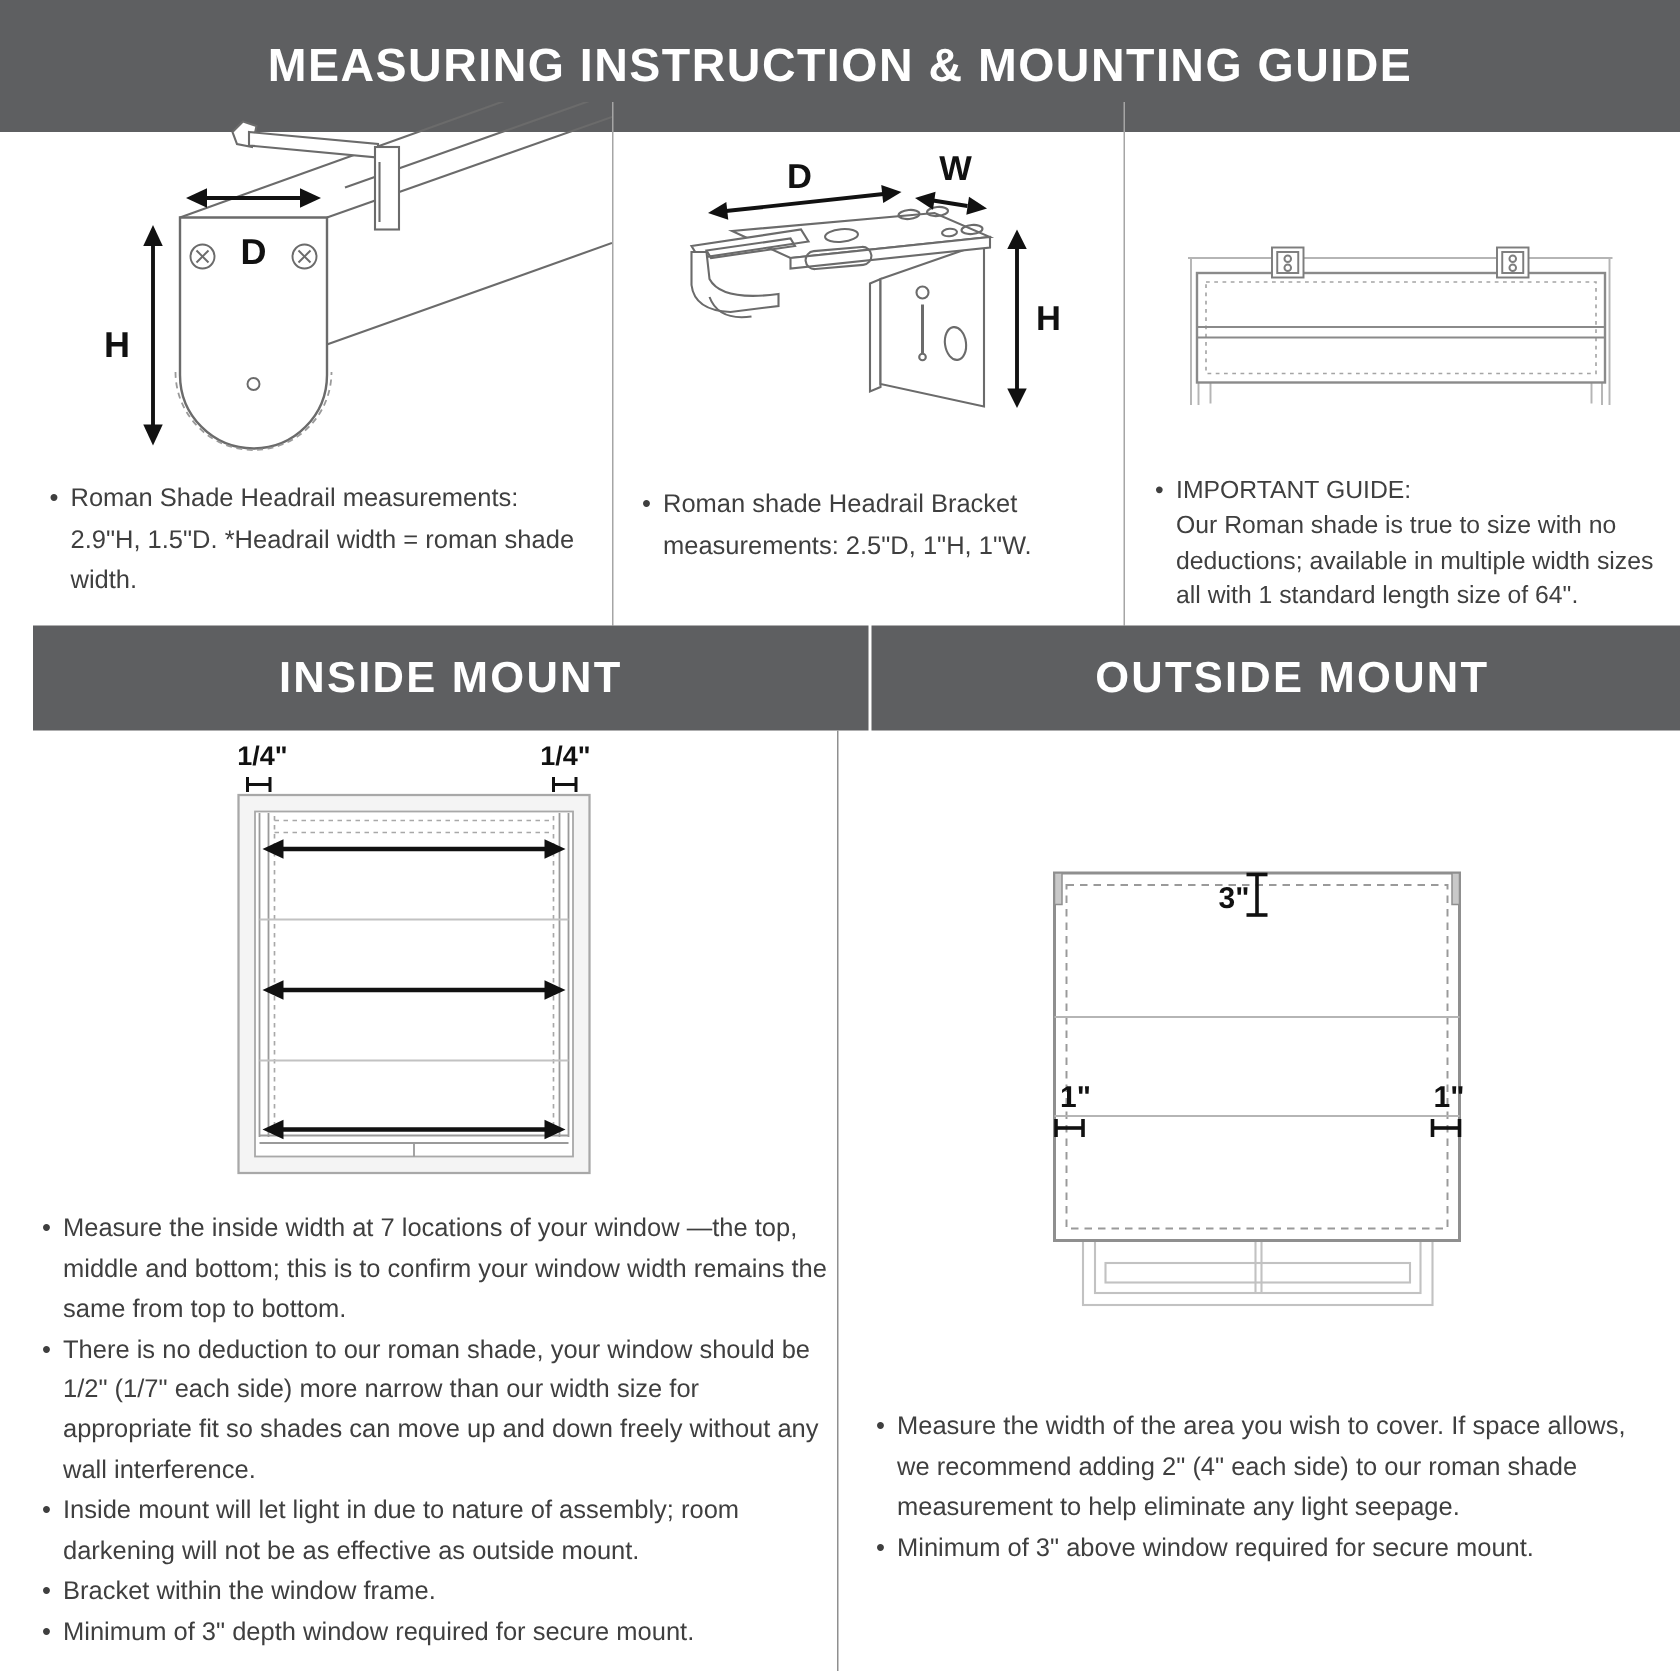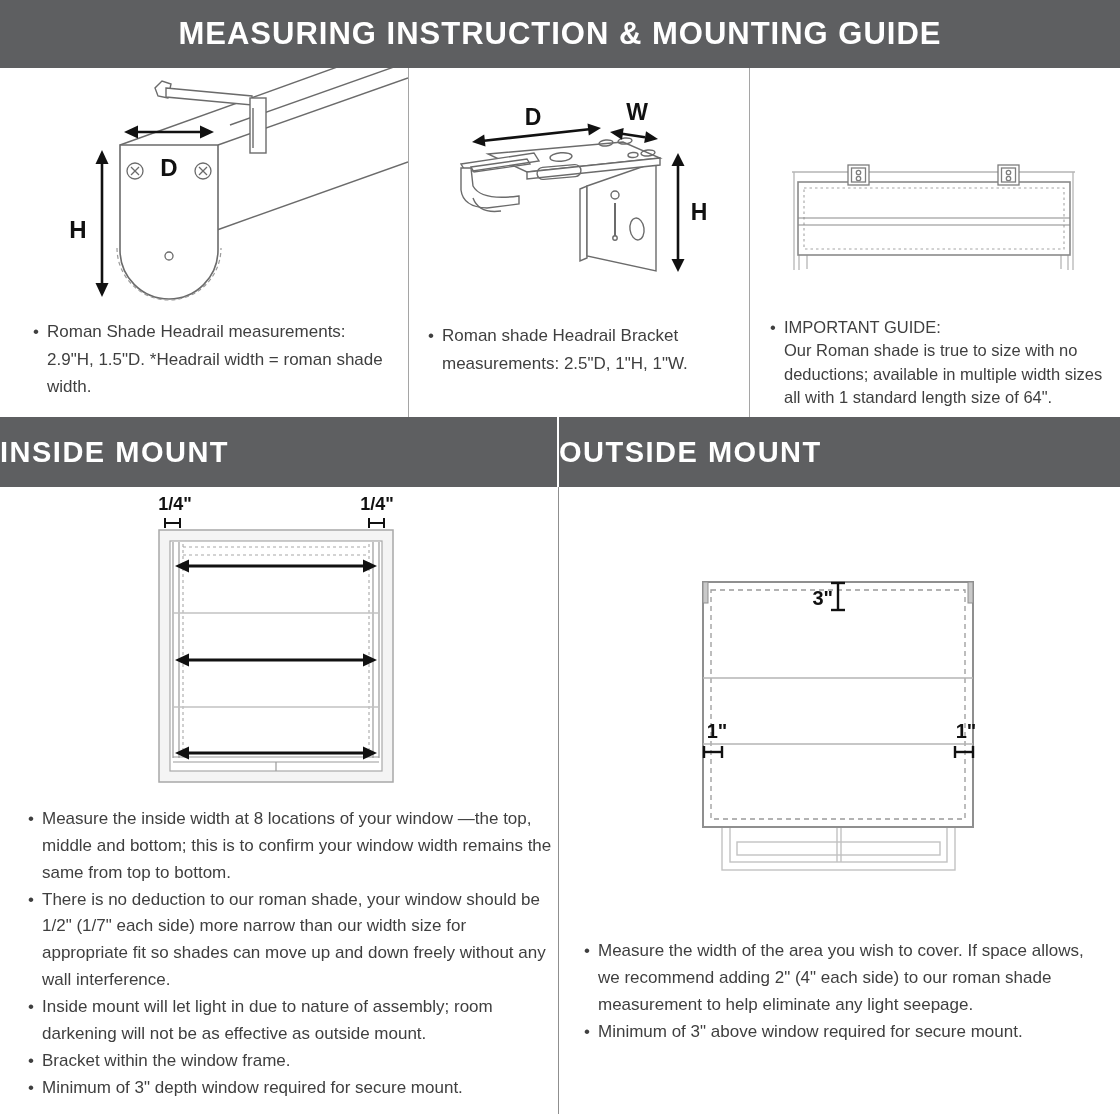--- a/index.html
+++ b/index.html
@@ -5,7 +5,7 @@
   html,body{margin:0;padding:0;background:#fff;}
   .page{position:relative;width:1120px;height:1120px;background:#fff;overflow:hidden;
         font-family:"Liberation Sans",sans-serif;color:#3f3f3f;}
-  .banner{position:absolute;left:0;top:0;width:1120px;height:68px;background:#5e5f61;
+  .banner{position:absolute;left:0;top:0;width:1120px;height:88px;background:#5e5f61;
           display:flex;align-items:center;justify-content:center;color:#fff;
           font-size:31px;font-weight:bold;letter-spacing:1px;}
   .vdiv{position:absolute;top:68px;height:349px;width:1px;background:#a5a5a5;}

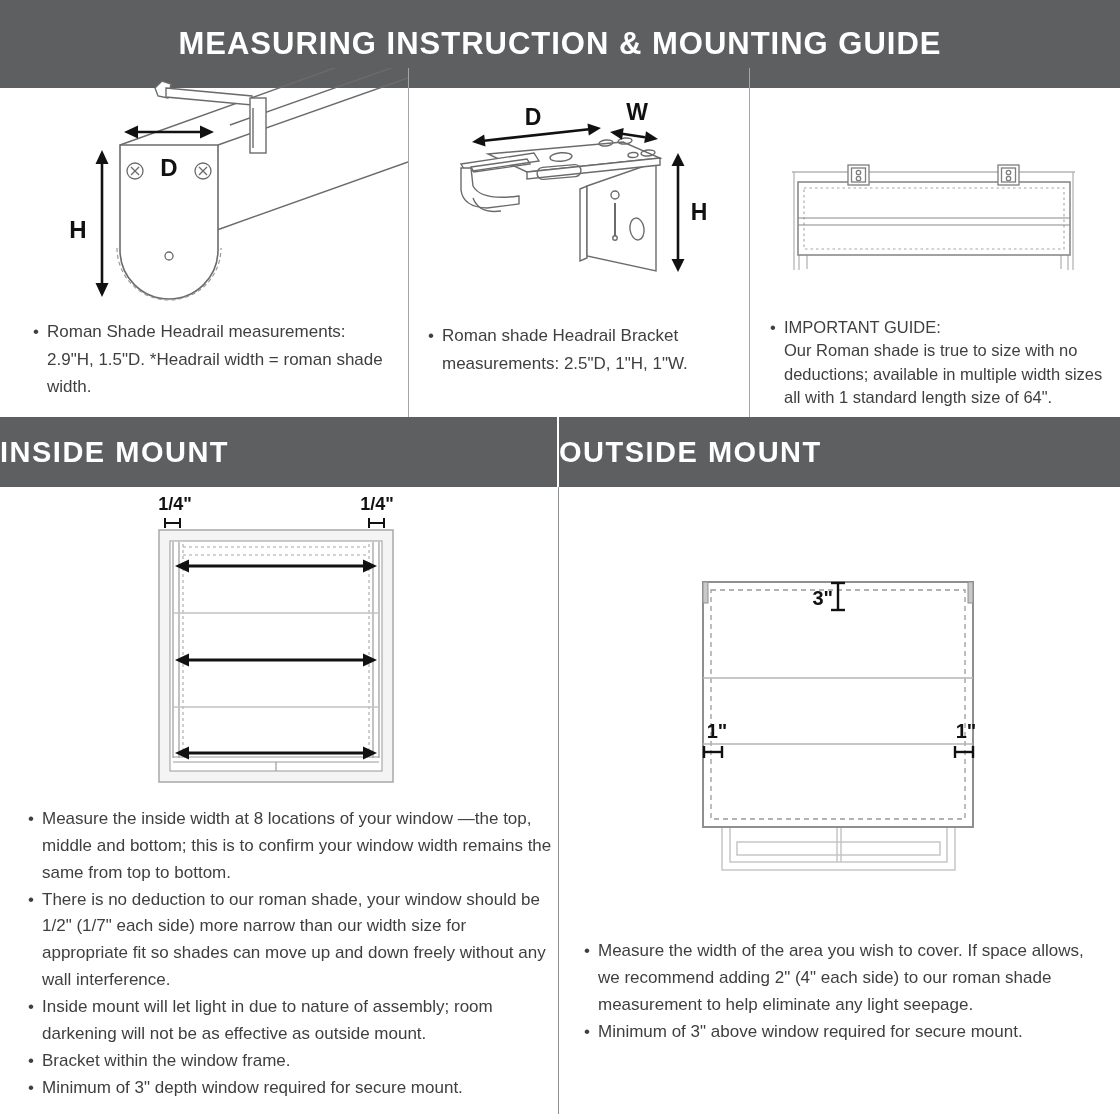--- a/index.html
+++ b/index.html
@@ -14,8 +14,8 @@
   .note .b,.li .b{width:14px;flex:0 0 14px;}
   .note .t{flex:1;}
   .mount-banner{position:absolute;top:417px;height:70px;background:#5e5f61;color:#fff;
-          display:flex;align-items:center;justify-content:flex-start;
-          font-size:29px;font-weight:bold;letter-spacing:1.5px;}
+          display:flex;align-items:center;justify-content:center;
+          font-size:29px;font-weight:bold;letter-spacing:1.5px;margin-left:22px;}
   .center-div{position:absolute;left:558px;top:487px;width:1px;height:627px;background:#8f8f8f;}
   .bullets{position:absolute;font-size:17px;line-height:1.58;color:#3f3f3f;}
   .li{display:flex;}

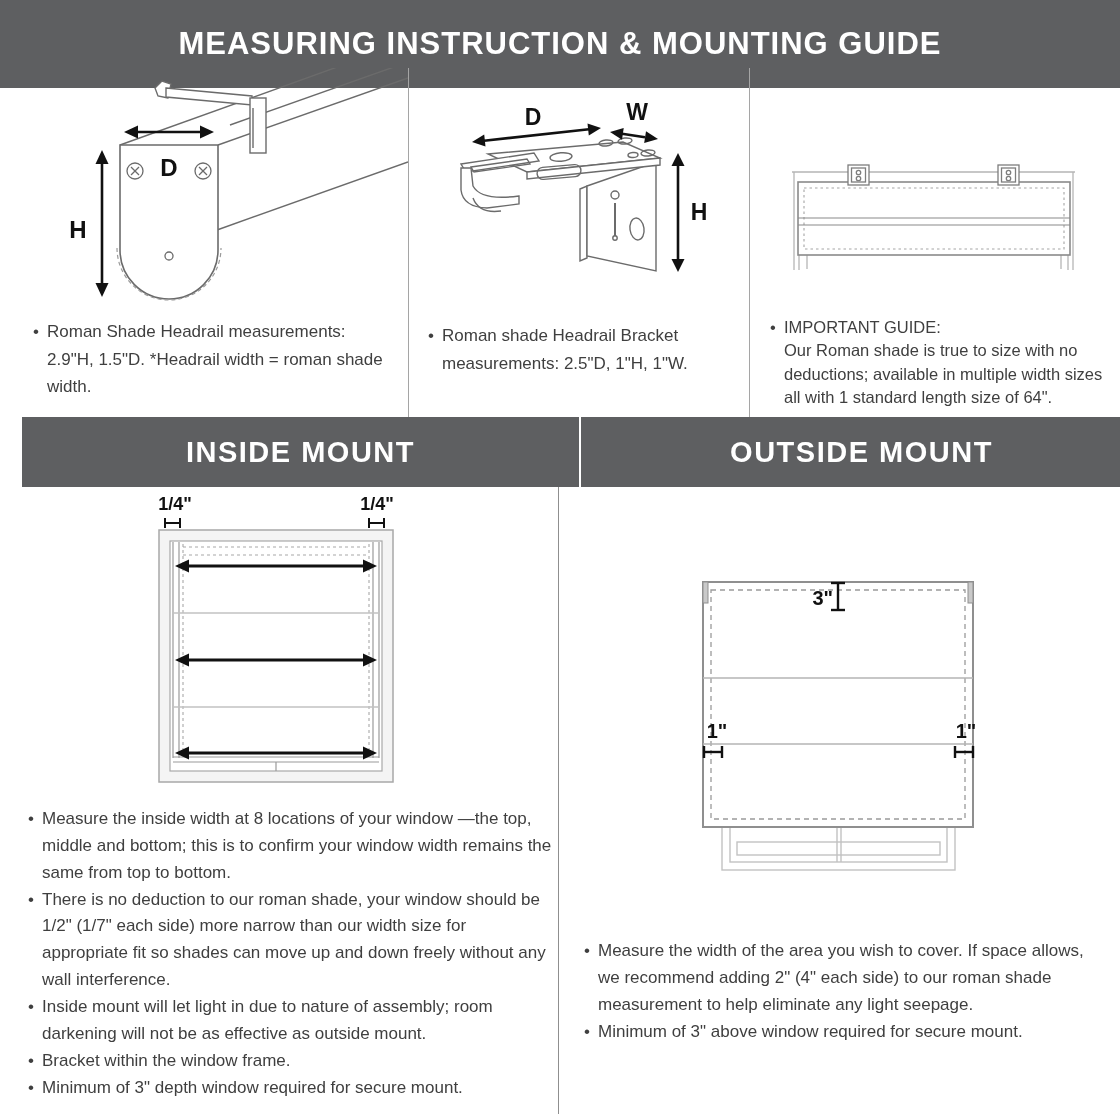--- a/index.html
+++ b/index.html
@@ -243,7 +243,7 @@
   <div class="bullets" style="left:28px;top:806px;width:524px;">
     <div class="li">
         <span class="b">•</span>
-        <span class="t">Measure the inside width at 8 locations of your window —the top, middle and bottom; this is to confirm your window width remains the same from top to bottom.</span>
+        <span class="t">Measure the inside width at 7 locations of your window —the top, middle and bottom; this is to confirm your window width remains the same from top to bottom.</span>
       </div>
     <div class="li">
         <span class="b">•</span>

